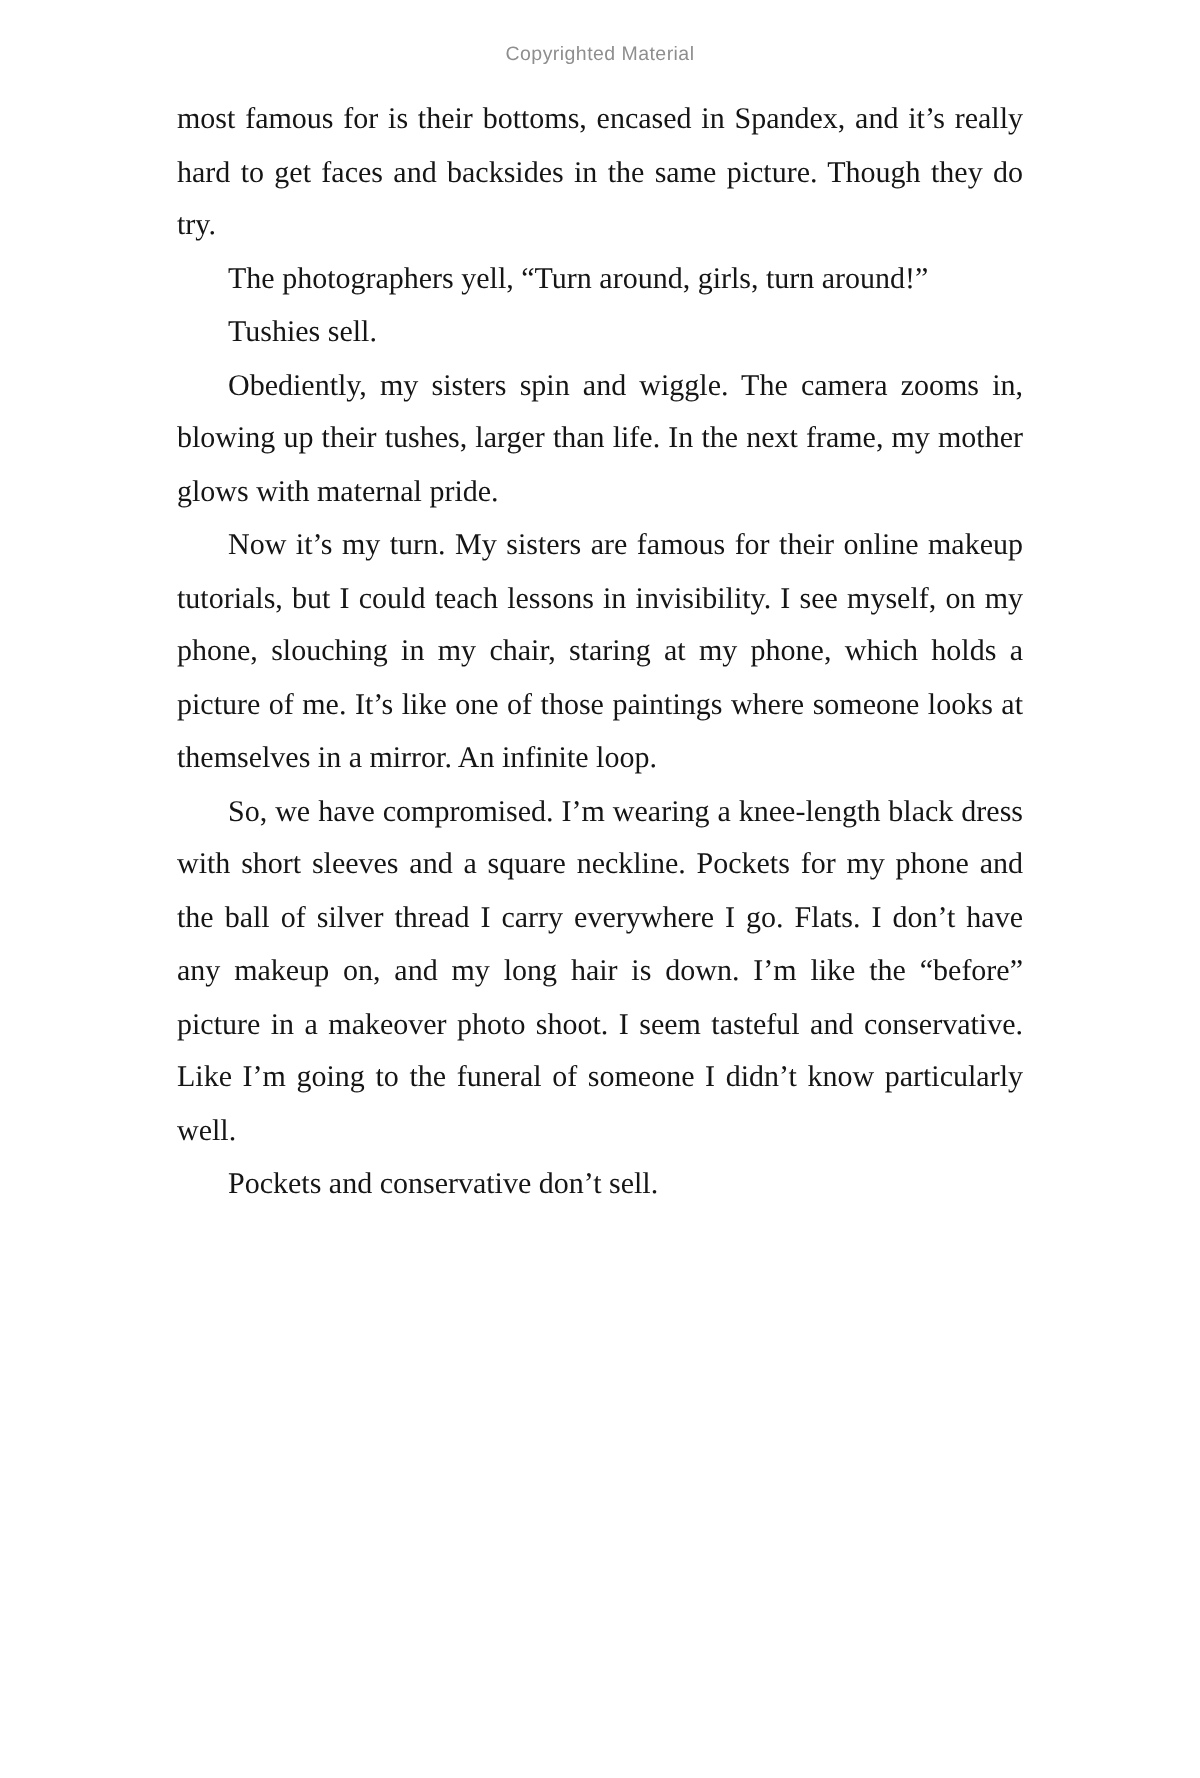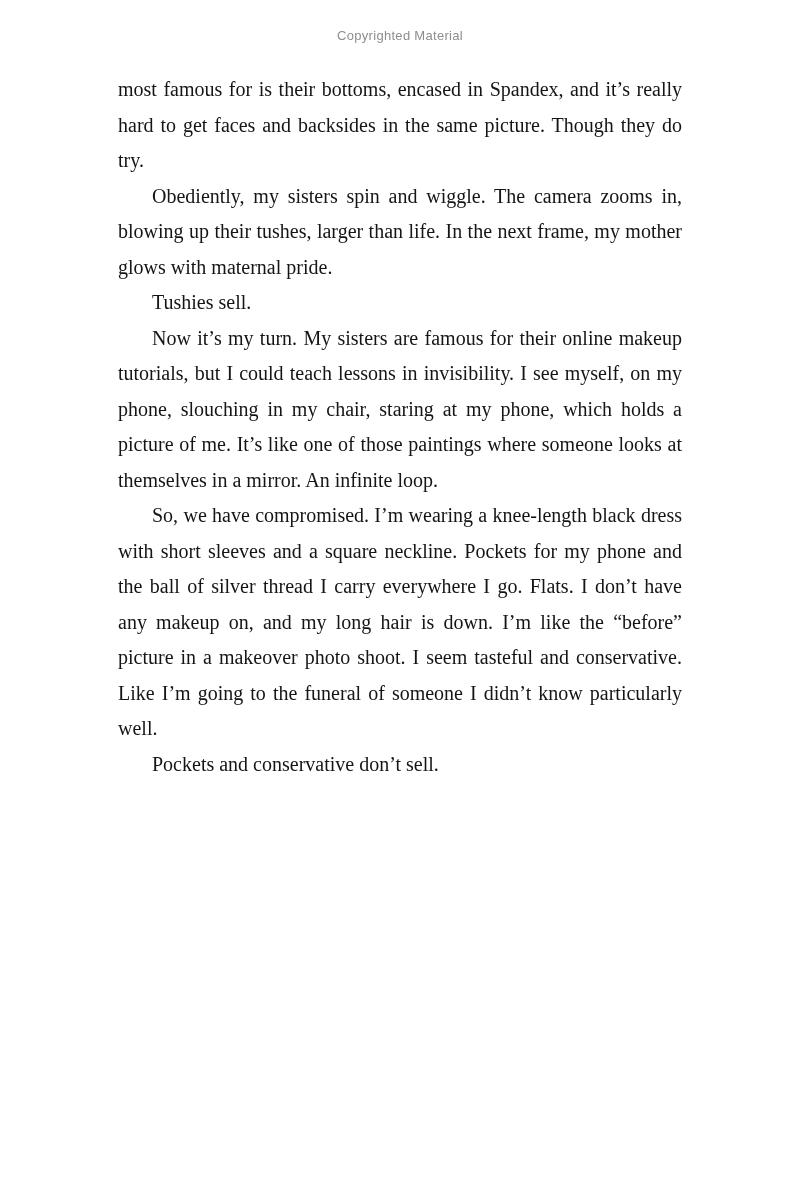--- a/index.html
+++ b/index.html
@@ -30,7 +30,7 @@
   }
 
   .body-text {
-    margin: 29px 118px 0 118px;
+    margin: 19px 118px 0 118px;
     font-size: 20px;
     line-height: 35.5px;
     color: #151515;

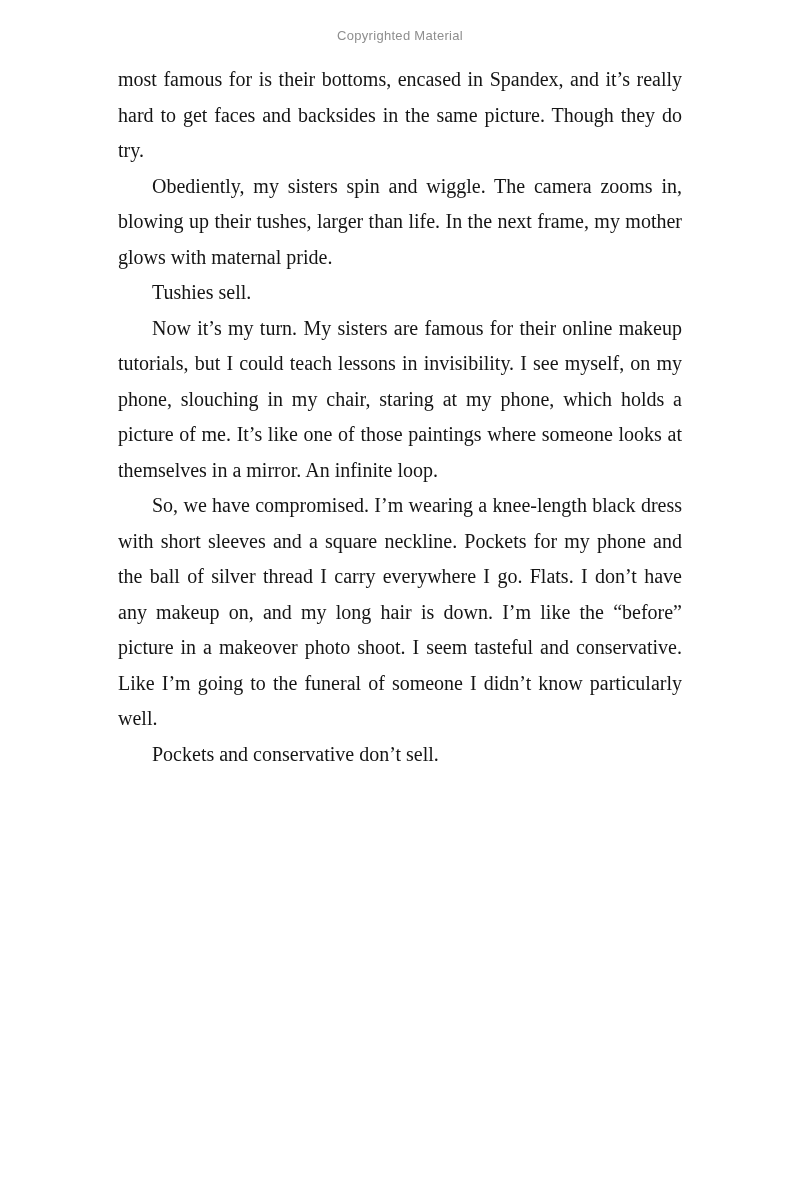--- a/index.html
+++ b/index.html
@@ -73,6 +73,7 @@
 
   <div class="body-text">
       <p class="no-indent">most famous for is their bottoms, encased in Spandex, and it’s really hard to get faces and backsides in the same picture. Though they do try.</p>
+      <p>The photographers yell, “Turn around, girls, turn around!”</p>
       <p>Obediently, my sisters spin and wiggle. The camera zooms in, blowing up their tushes, larger than life. In the next frame, my mother glows with maternal pride.</p>
       <p>Tushies sell.</p>
       <p>Now it’s my turn. My sisters are famous for their online makeup tutorials, but I could teach lessons in invisibility. I see myself, on my phone, slouching in my chair, staring at my phone, which holds a picture of me. It’s like one of those paintings where someone looks at themselves in a mirror. An infinite loop.</p>

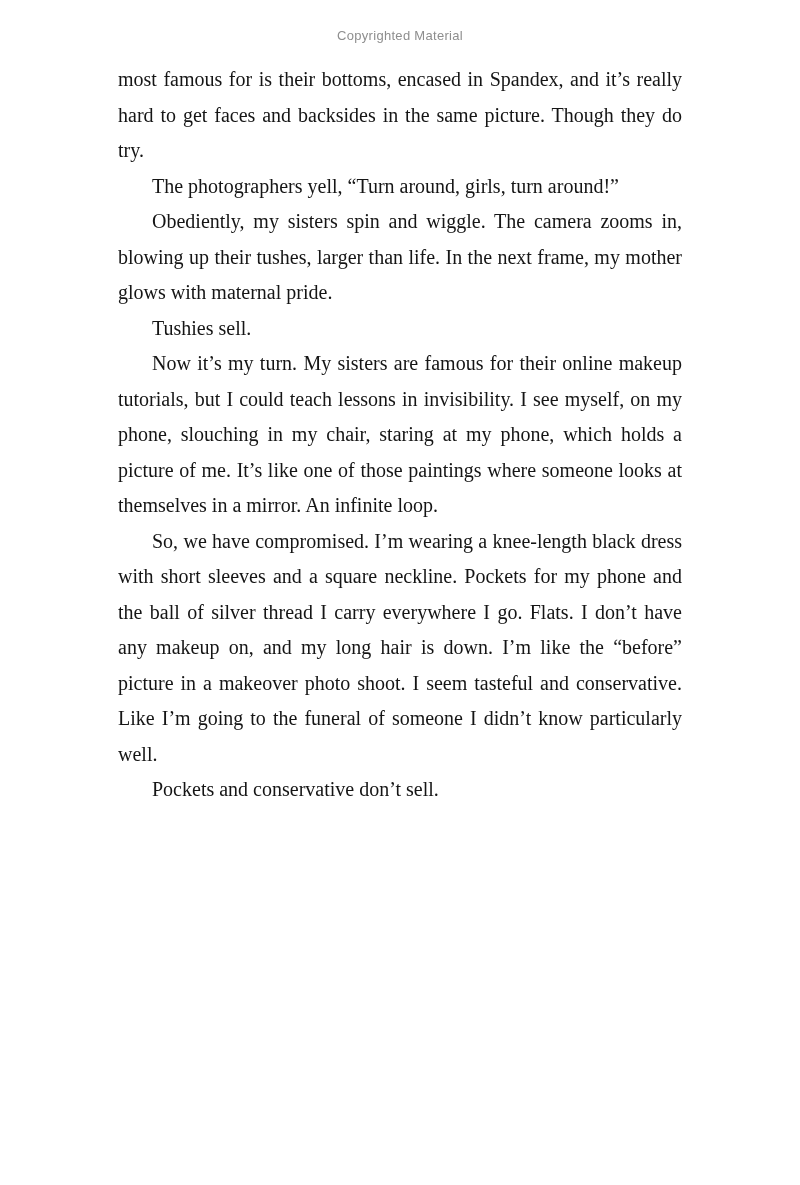--- a/index.html
+++ b/index.html
@@ -74,8 +74,8 @@
   <div class="body-text">
       <p class="no-indent">most famous for is their bottoms, encased in Spandex, and it’s really hard to get faces and backsides in the same picture. Though they do try.</p>
       <p>The photographers yell, “Turn around, girls, turn around!”</p>
+      <p>Tushies sell.</p>
       <p>Obediently, my sisters spin and wiggle. The camera zooms in, blowing up their tushes, larger than life. In the next frame, my mother glows with maternal pride.</p>
-      <p>Tushies sell.</p>
       <p>Now it’s my turn. My sisters are famous for their online makeup tutorials, but I could teach lessons in invisibility. I see myself, on my phone, slouching in my chair, staring at my phone, which holds a picture of me. It’s like one of those paintings where someone looks at themselves in a mirror. An infinite loop.</p>
       <p>So, we have compromised. I’m wearing a knee-length black dress with short sleeves and a square neckline. Pockets for my phone and the ball of silver thread I carry everywhere I go. Flats. I don’t have any makeup on, and my long hair is down. I’m like the “before” picture in a makeover photo shoot. I seem tasteful and conservative. Like I’m going to the funeral of someone I didn’t know particularly well.</p>
       <p>Pockets and conservative don’t sell.</p>

